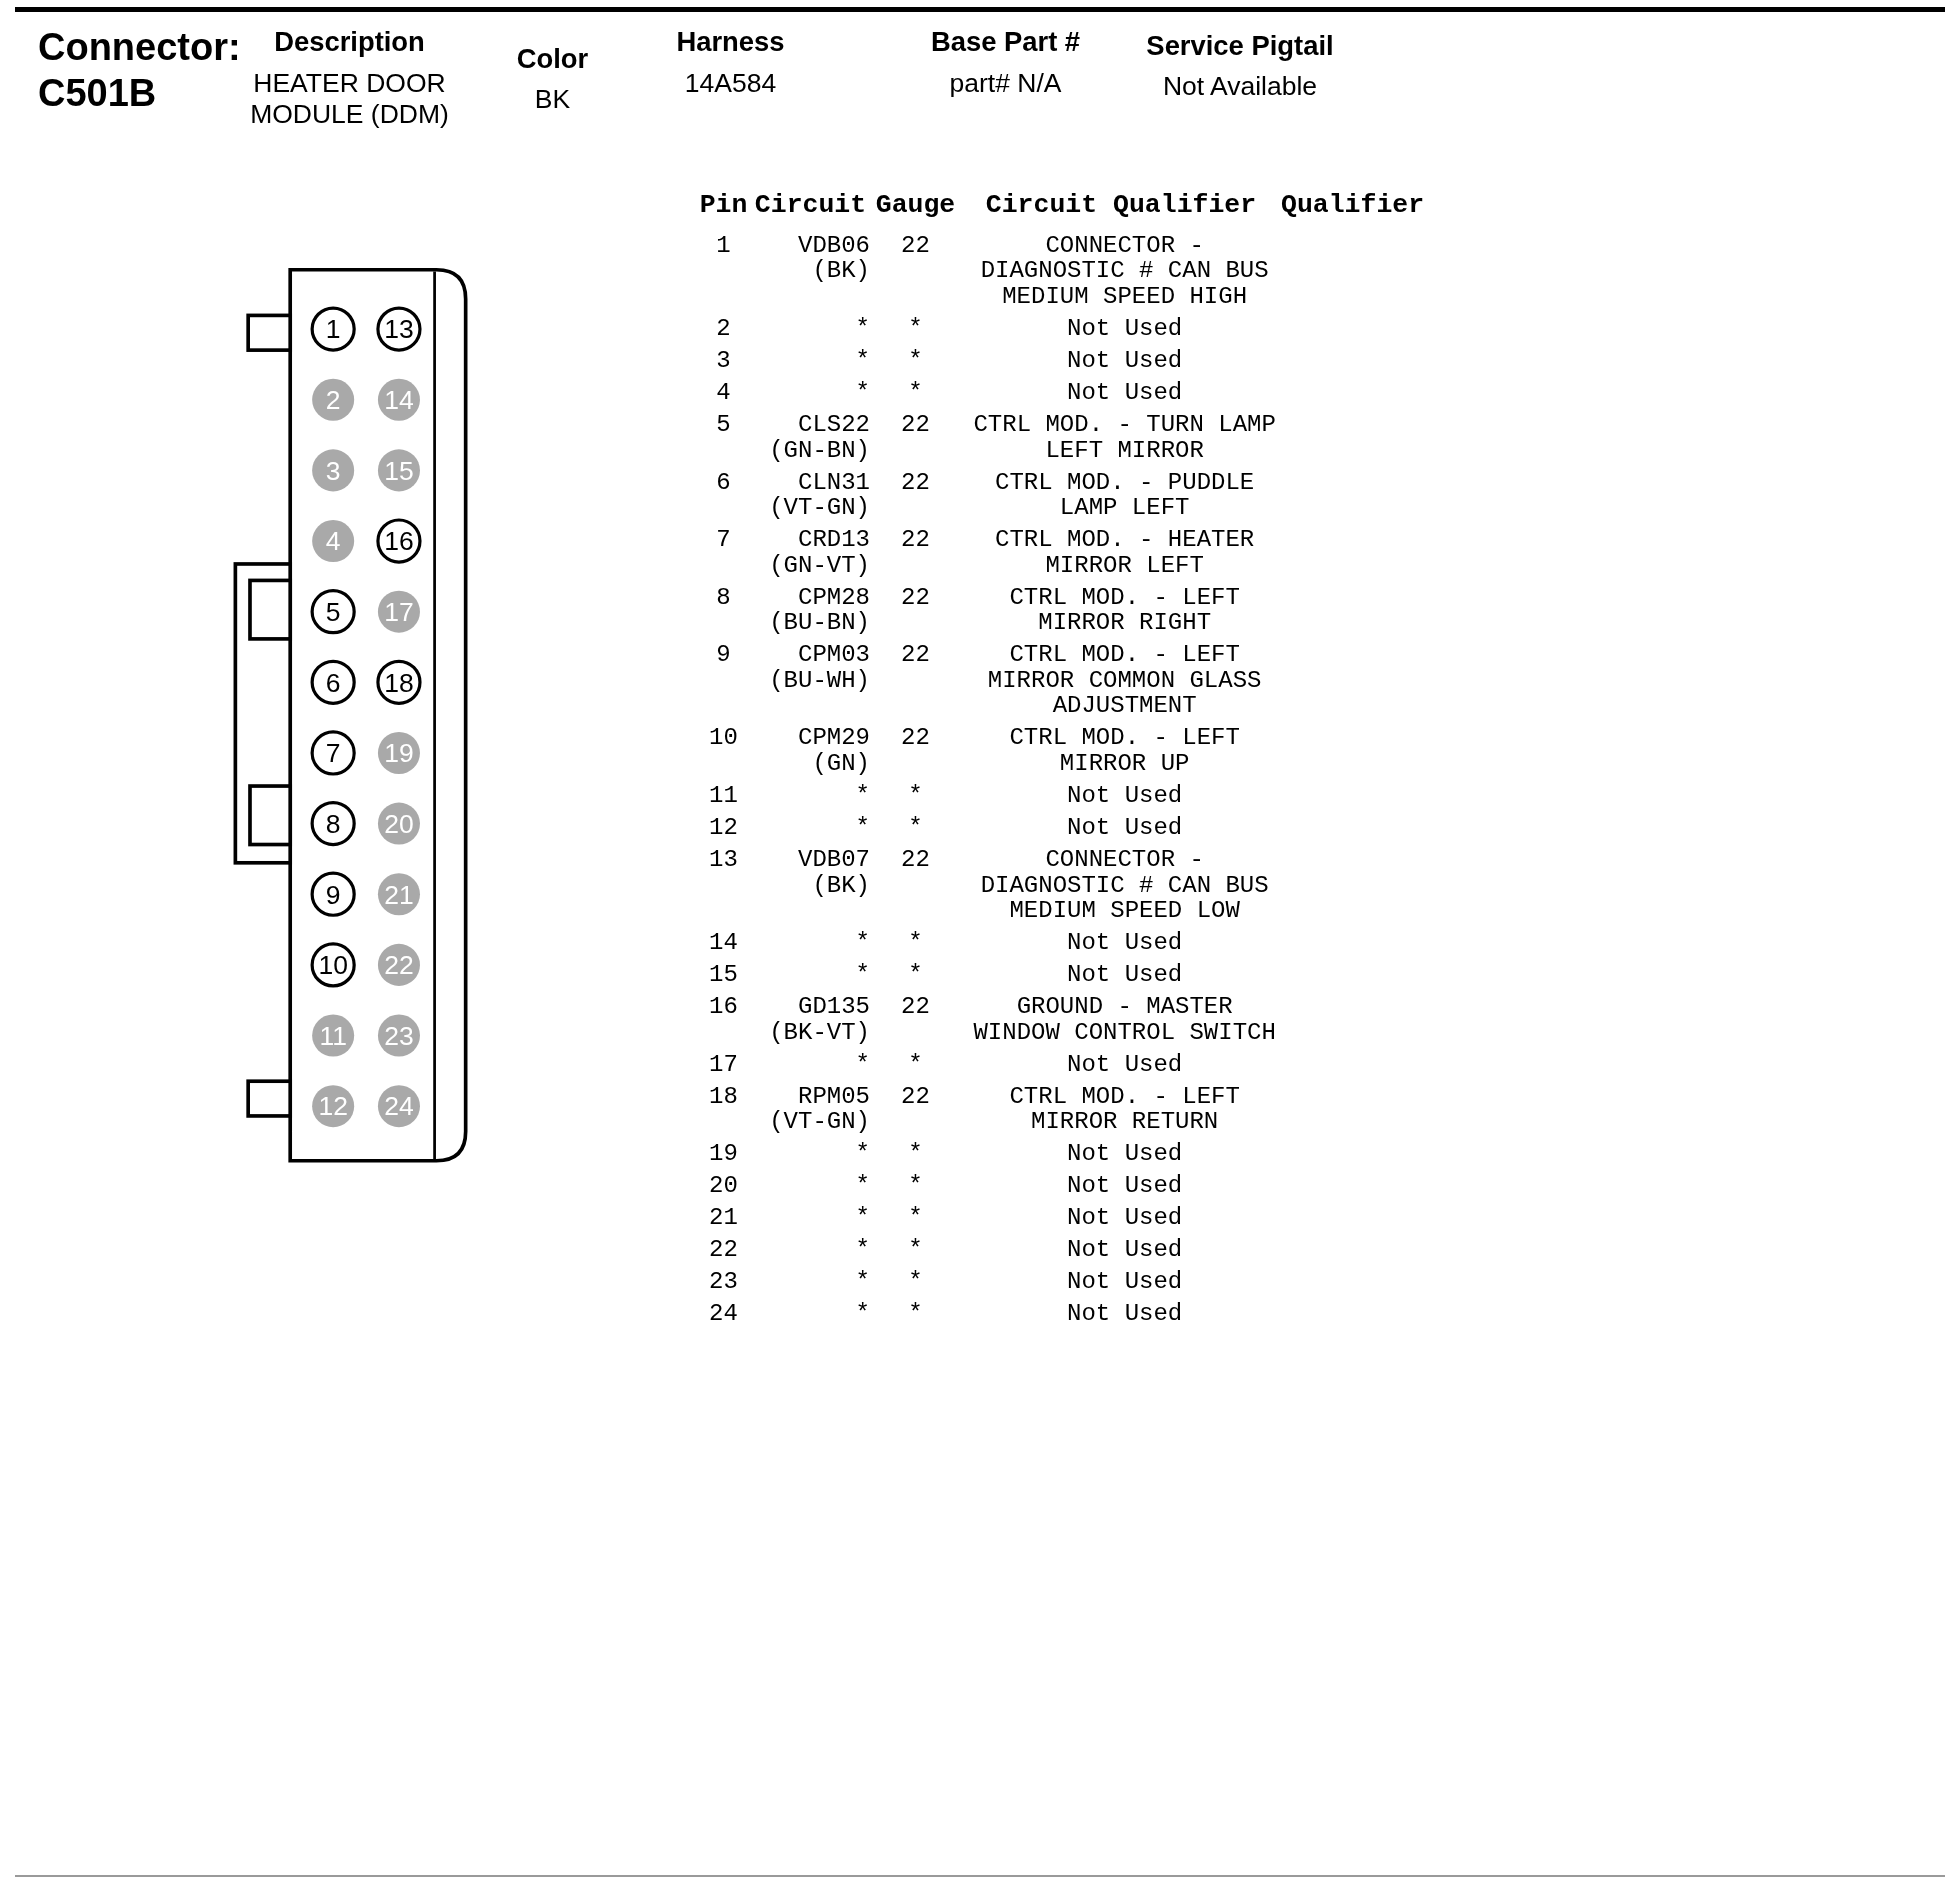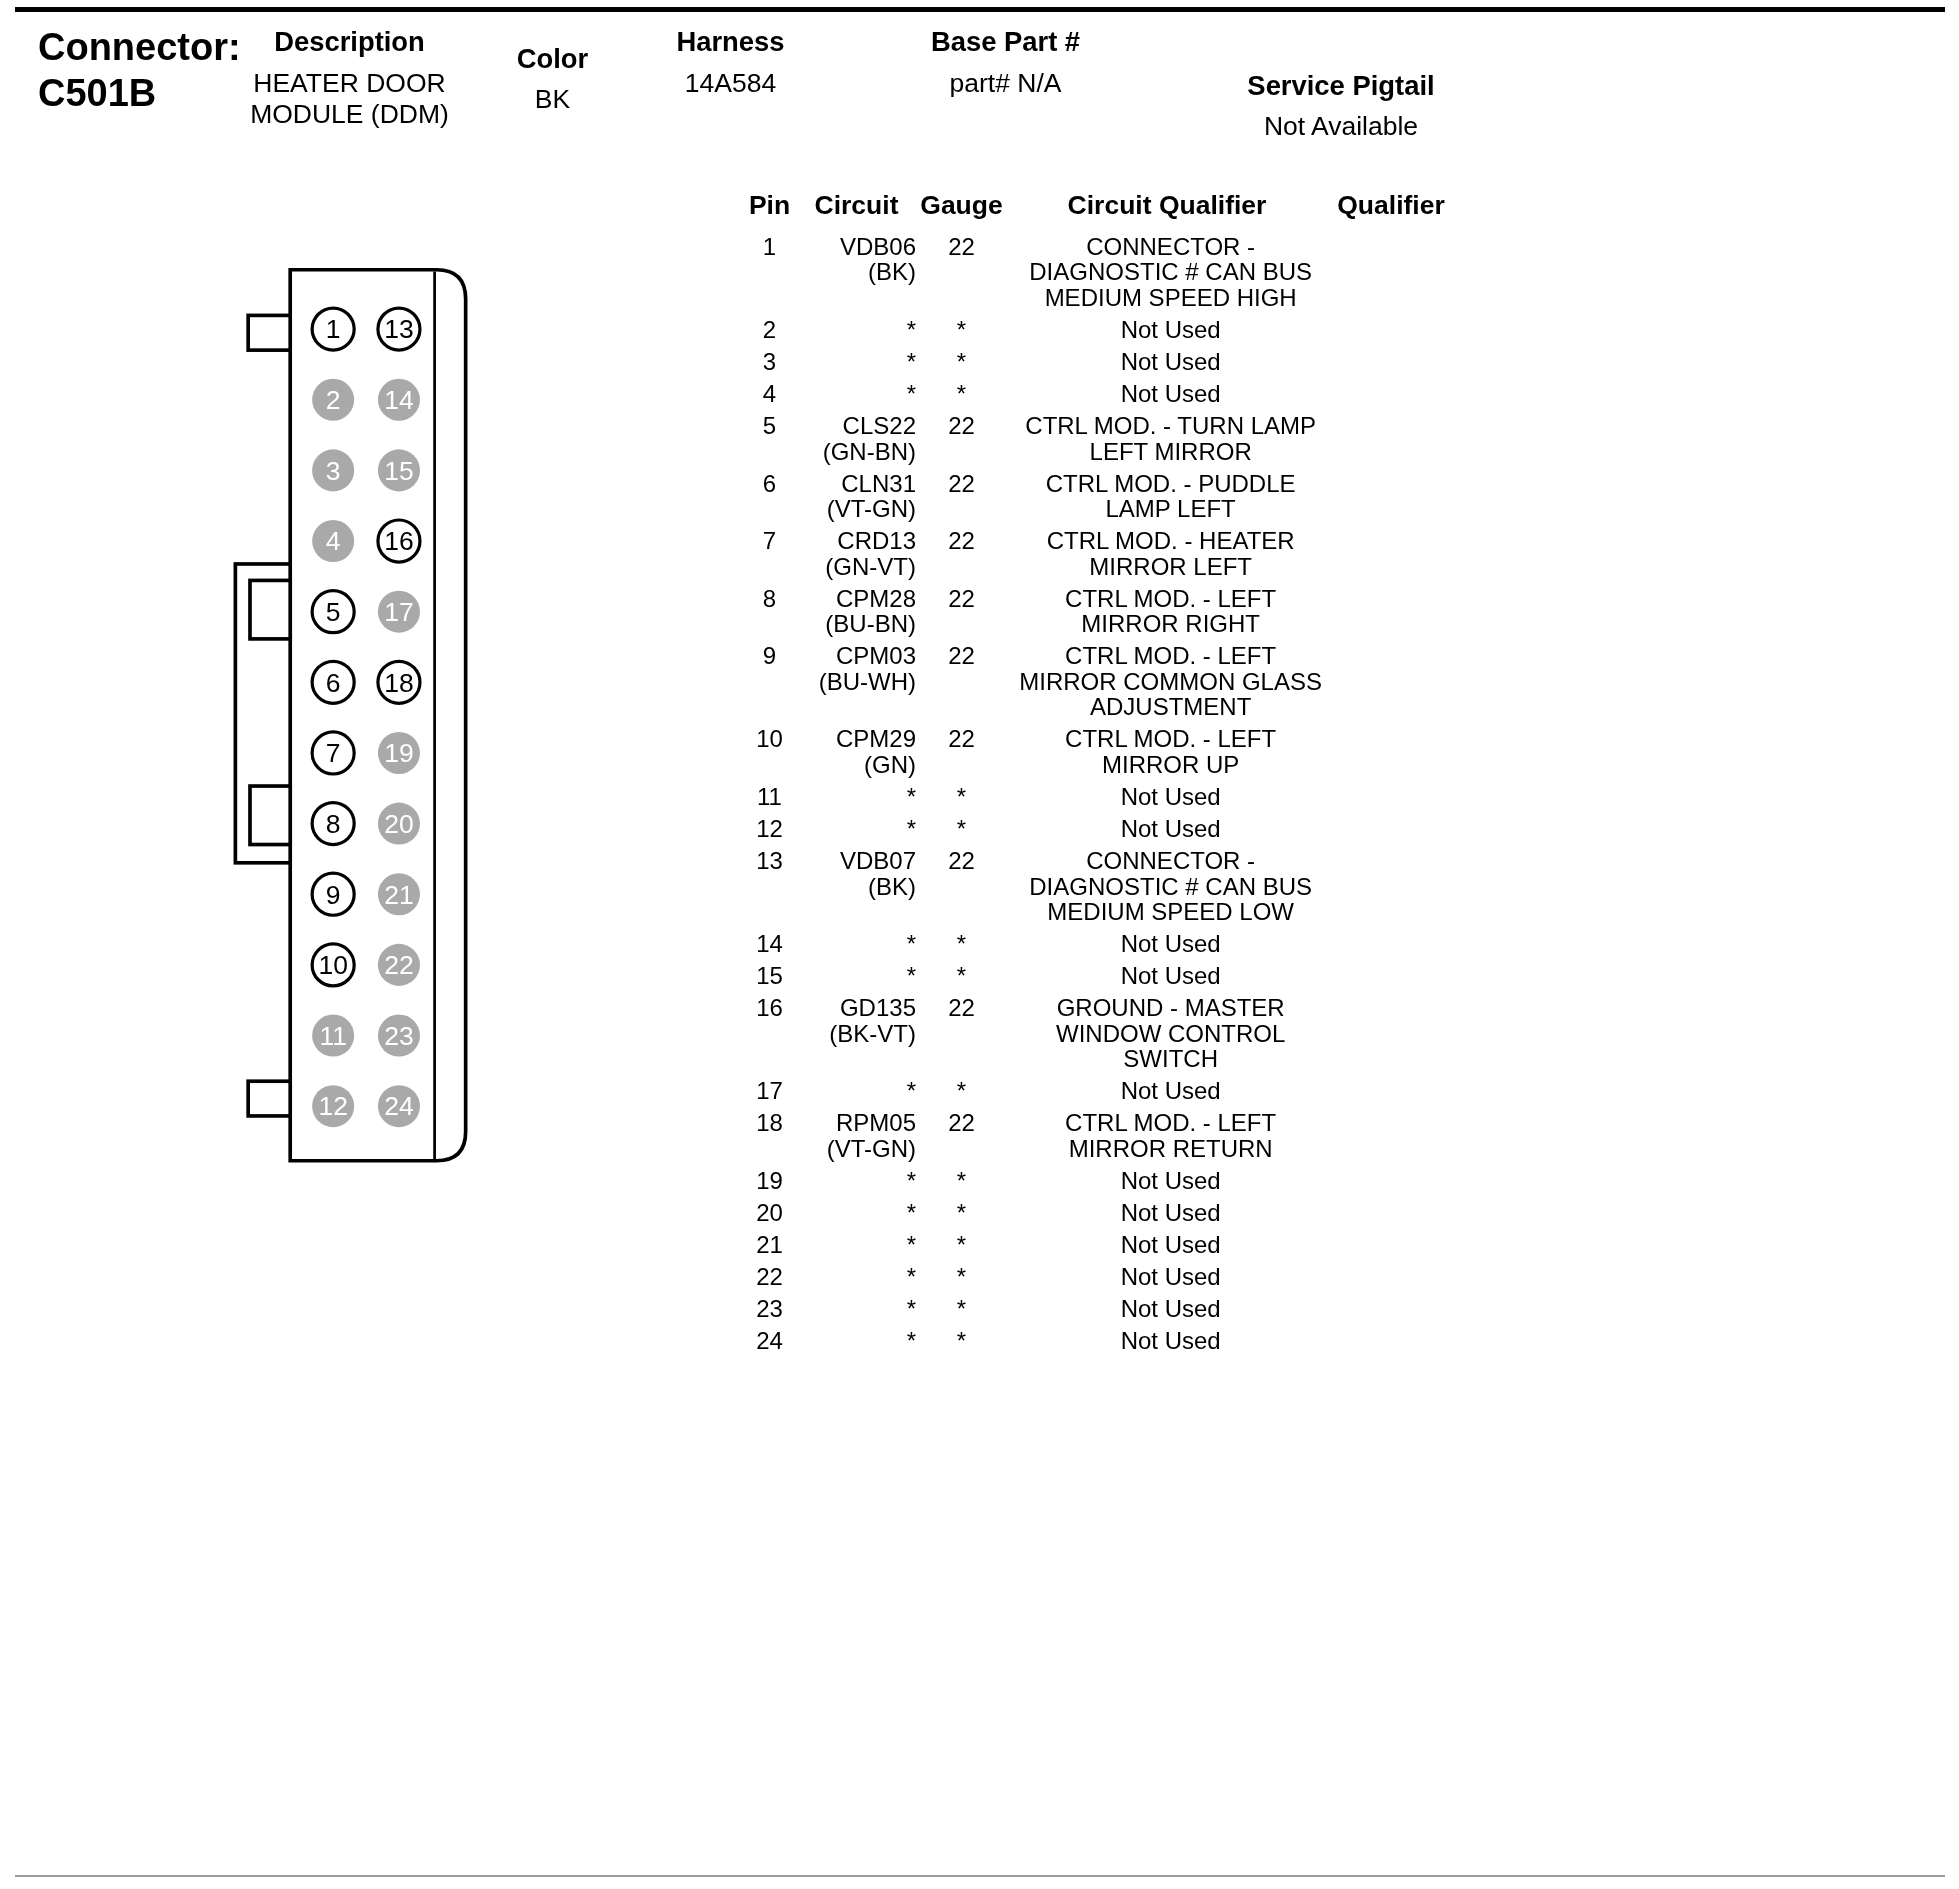--- a/index.html
+++ b/index.html
@@ -21,7 +21,7 @@
   .field-color   { left:493px;  top:44px; width:119px; }
   .field-harness { left:653px;  top:27.4px; width:155px; }
   .field-base    { left:914px; top:27.4px; width:183px; }
-  .field-pigtail { left:1236px; top:31px; width:210px;margin-top:40px; }
+  .field-pigtail { left:1135px; top:31px; width:210px; }
 
   svg { font-family:"Liberation Sans", sans-serif; }
   .connector-svg { position:absolute; left:228px; top:256px; }

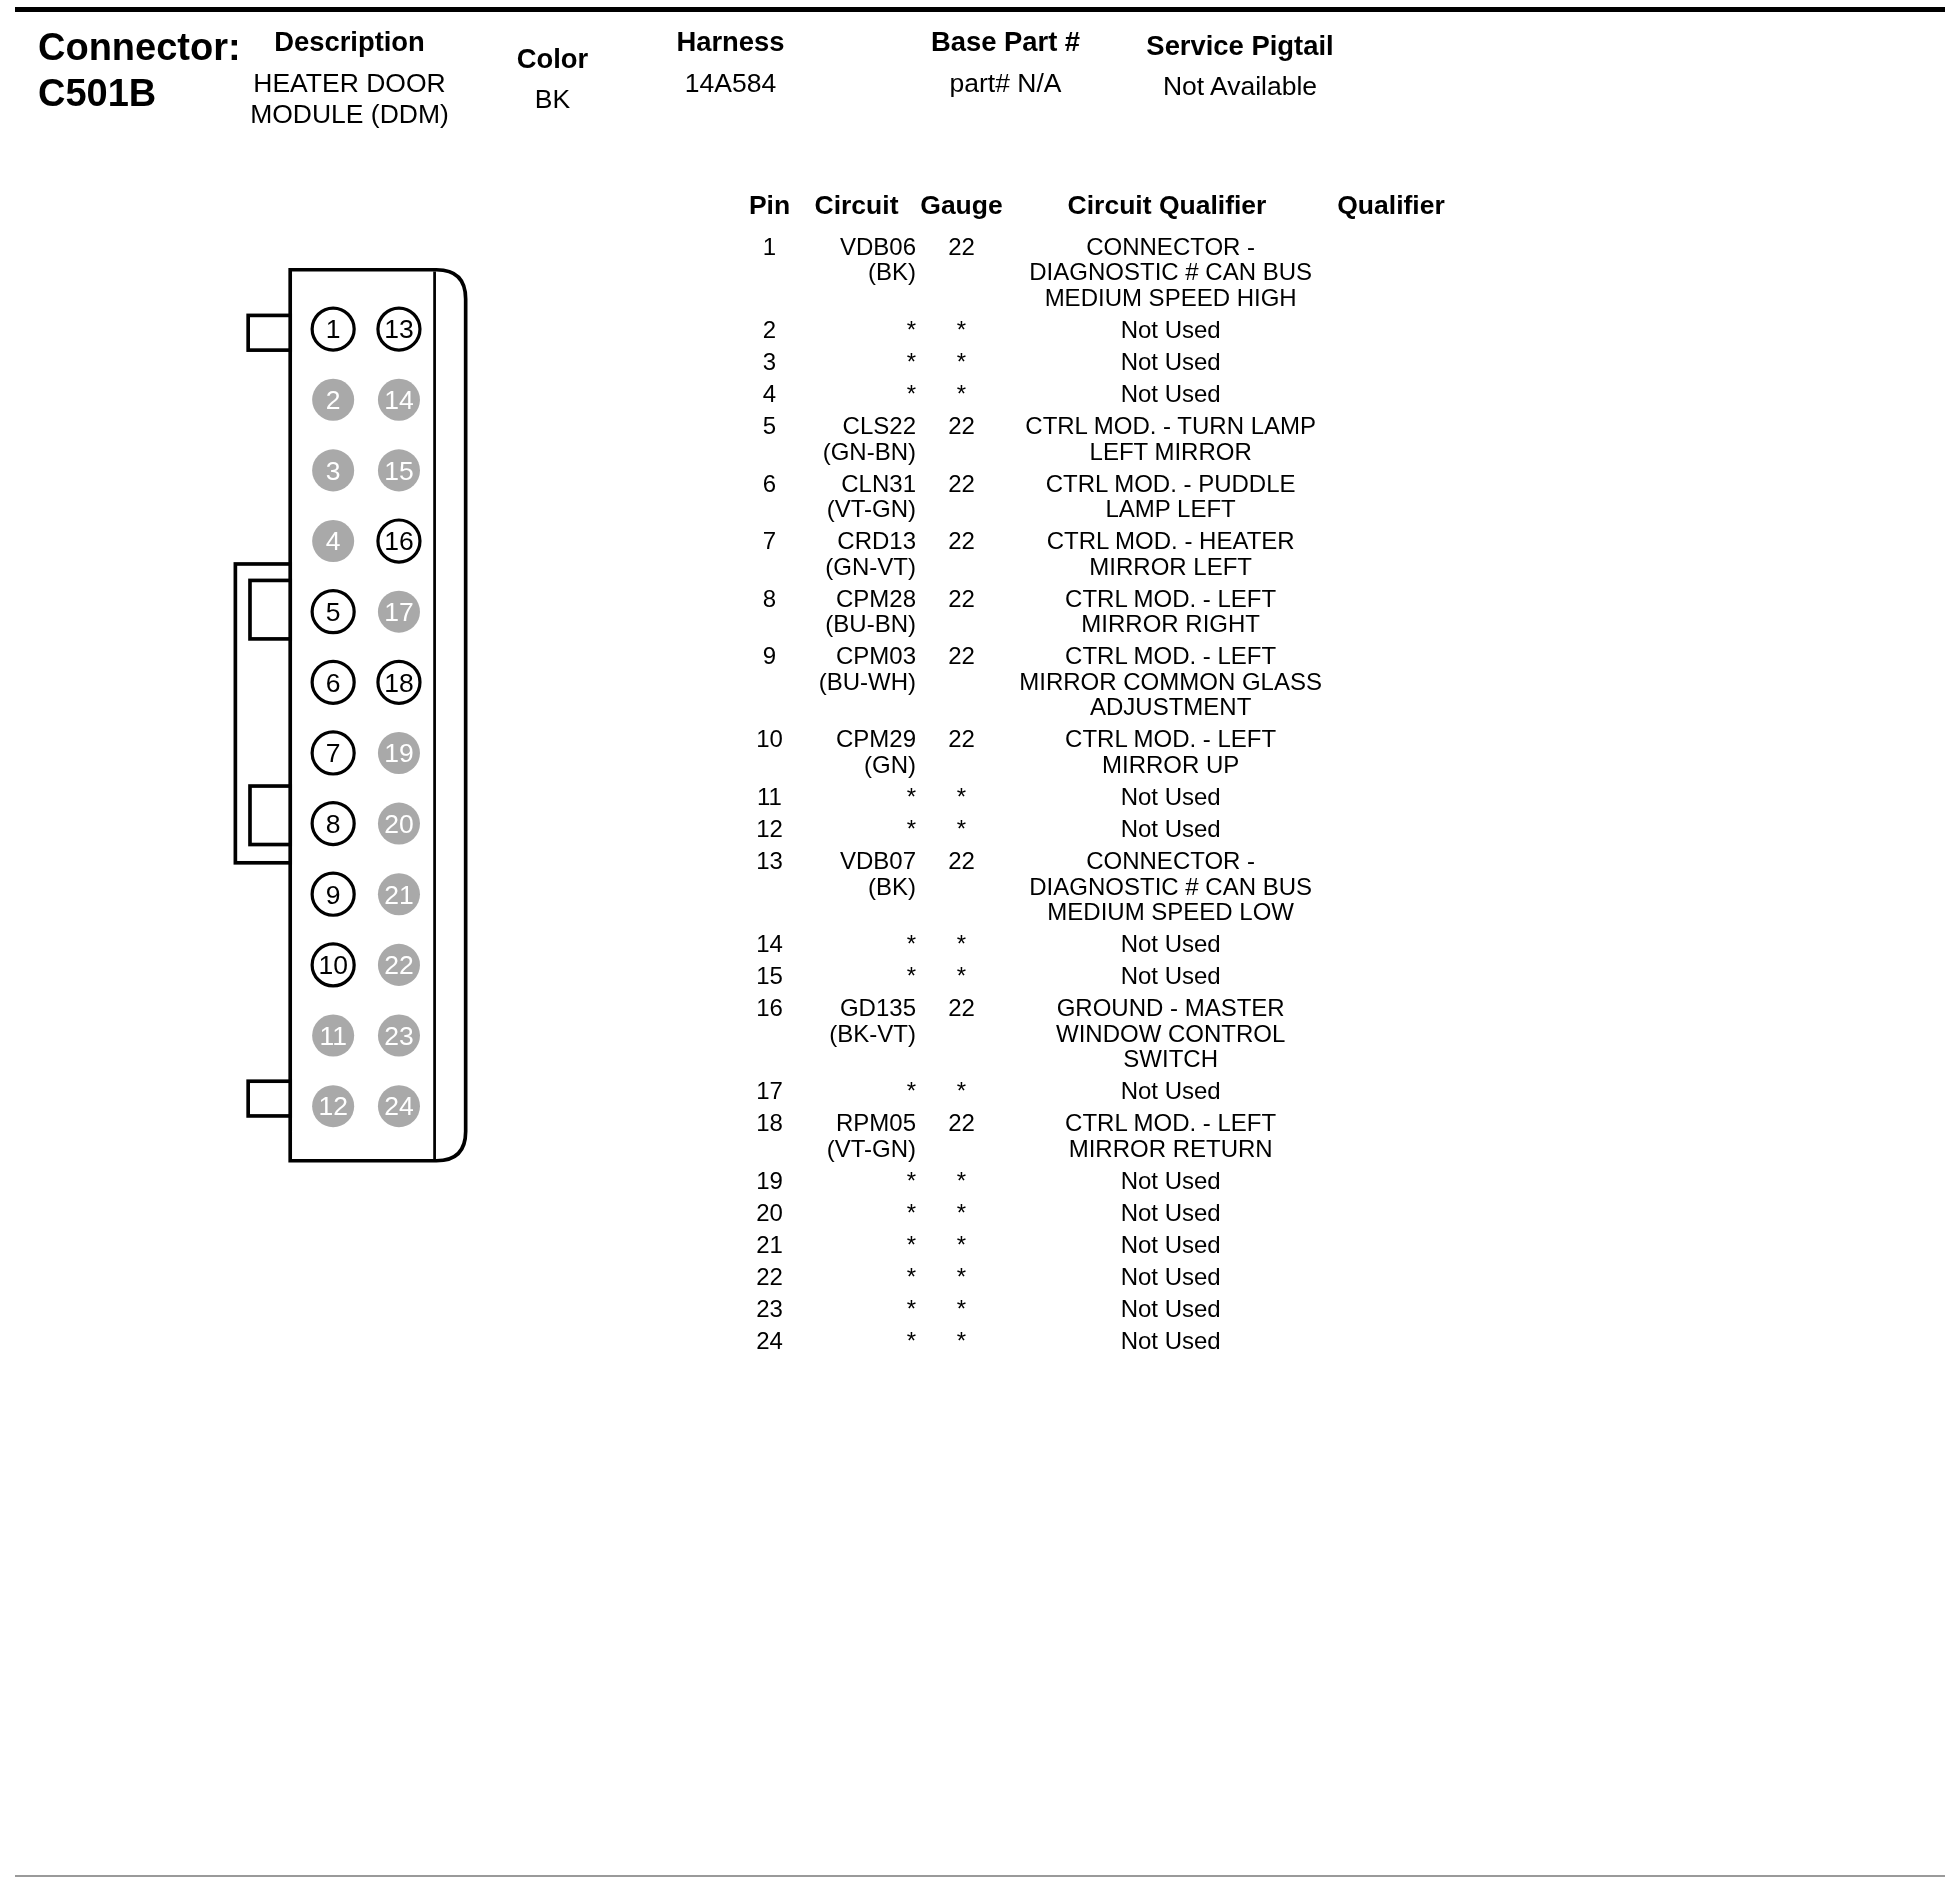--- a/index.html
+++ b/index.html
@@ -27,8 +27,8 @@
   .connector-svg { position:absolute; left:228px; top:256px; }
 
   table.pin-table {
-    position:absolute; left:742px; top:190px;
-    border-collapse:collapse; table-layout:fixed;
+    position:absolute; left:696px; top:190px;
+    border-collapse:collapse; table-layout:fixed;font-family:Liberation Mono, monospace;
   }
   .pin-table th {
     font-size:26.5px; font-weight:bold; padding-bottom:12.8px; vertical-align:top; text-align:center;

